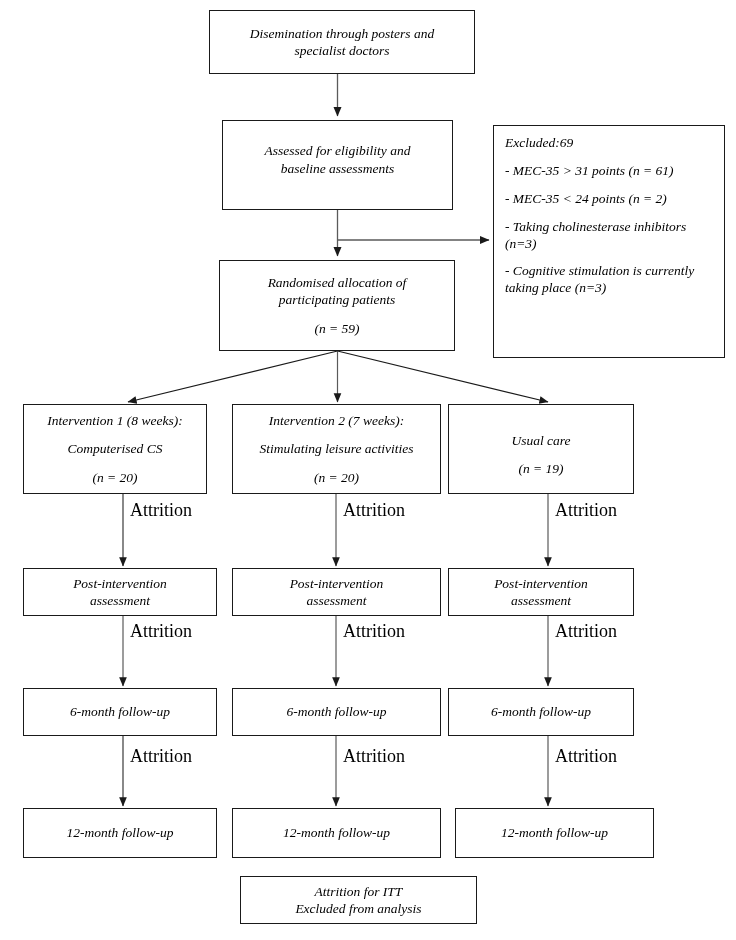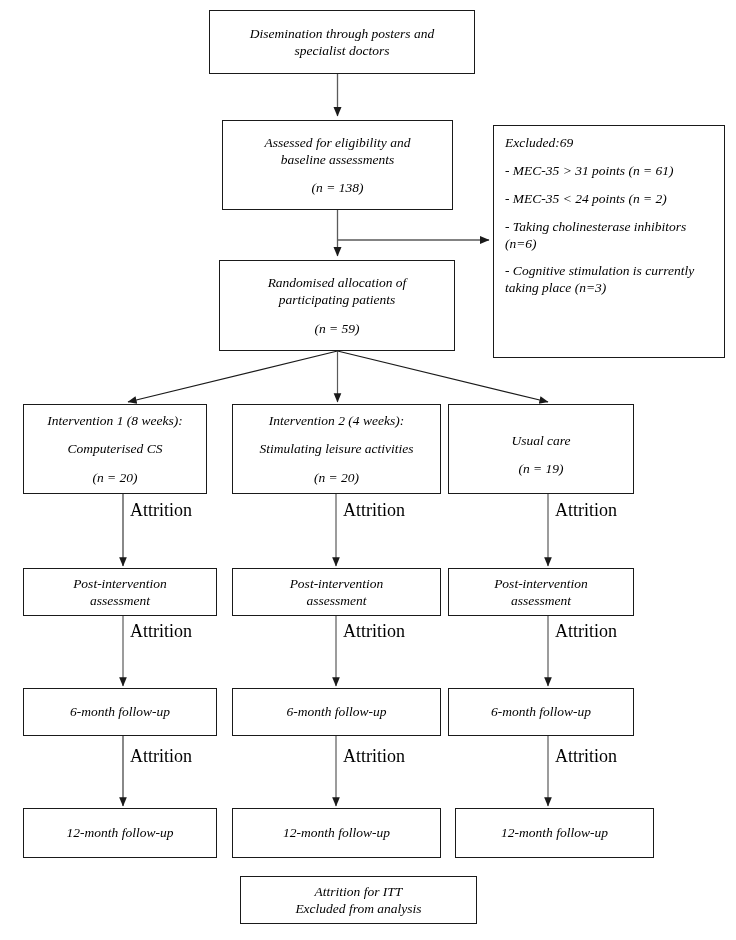--- a/index.html
+++ b/index.html
@@ -106,7 +106,6 @@
     <span class="line">Assessed for eligibility and</span>
     <span class="line">baseline assessments</span>
     <span class="gap"></span>
-    <span class="line">(n = 138)</span>
   </div>
 
   <div class="box left-align" style="left:493px; top:125px; width:232px; height:233px;">

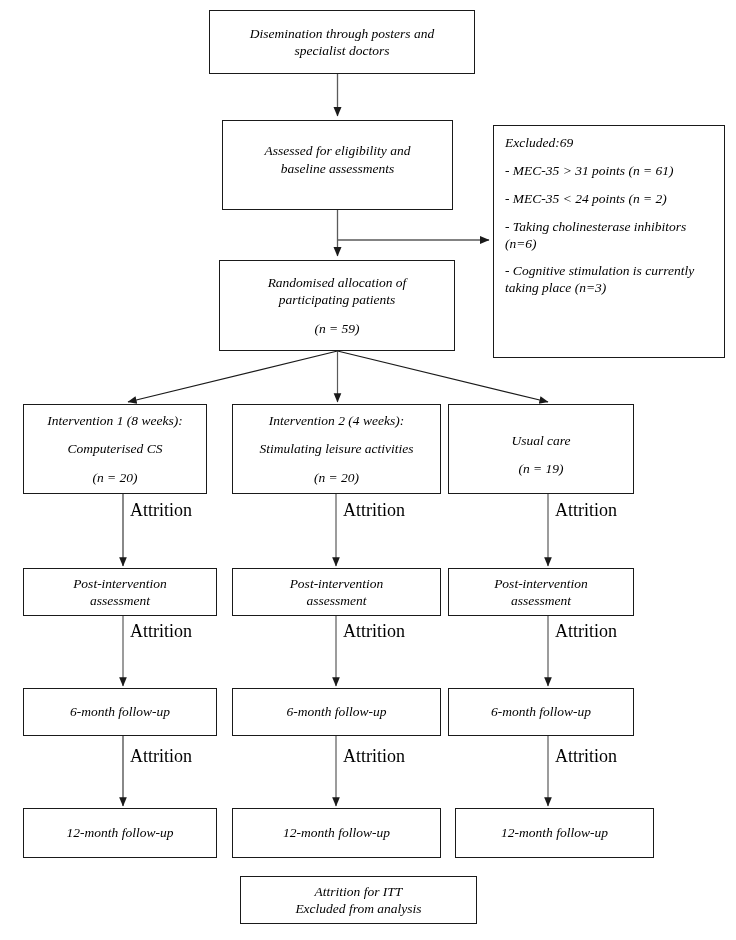--- a/index.html
+++ b/index.html
@@ -112,7 +112,7 @@
     <span class="excl-line">Excluded:69</span>
     <span class="excl-line">- MEC-35 &gt; 31 points (n = 61)</span>
     <span class="excl-line">- MEC-35 &lt; 24 points (n = 2)</span>
-    <span class="excl-line">- Taking cholinesterase inhibitors (n=6)</span>
+    <span class="excl-line">- Taking cholinesterase inhibitors (n=3)</span>
     <span class="excl-line">- Cognitive stimulation is currently taking place (n=3)</span>
   </div>
 

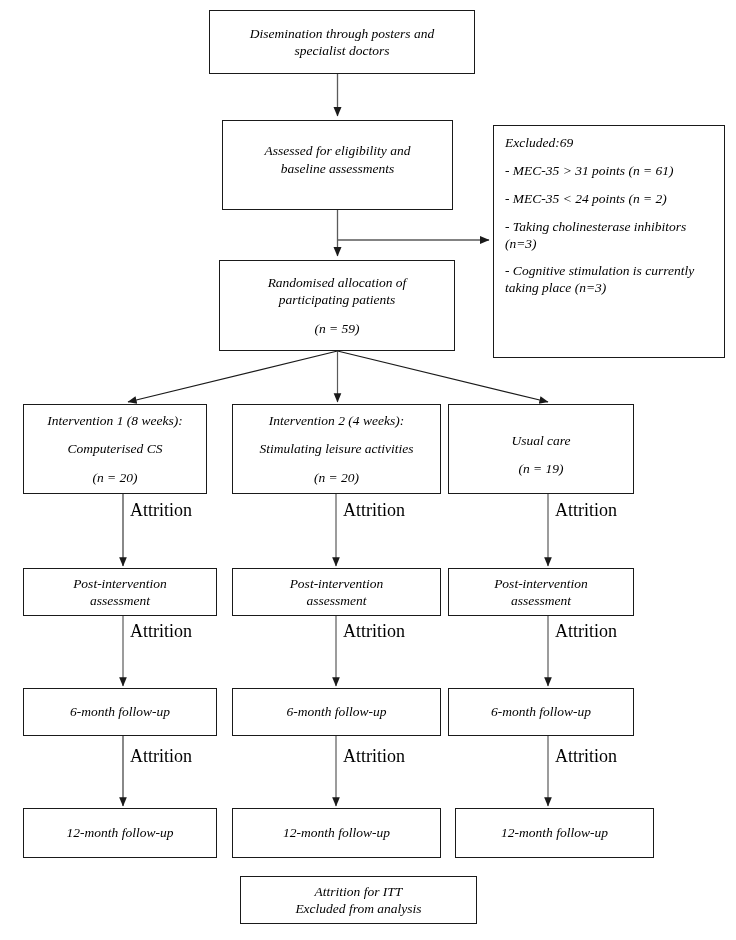--- a/index.html
+++ b/index.html
@@ -132,7 +132,7 @@
   </div>
 
   <div class="box" style="left:232px; top:404px; width:209px; height:90px;">
-    <span class="line">Intervention 2 (4 weeks):</span>
+    <span class="line">Intervention 2 (7 weeks):</span>
     <span class="gap"></span>
     <span class="line">Stimulating leisure activities</span>
     <span class="gap"></span>

